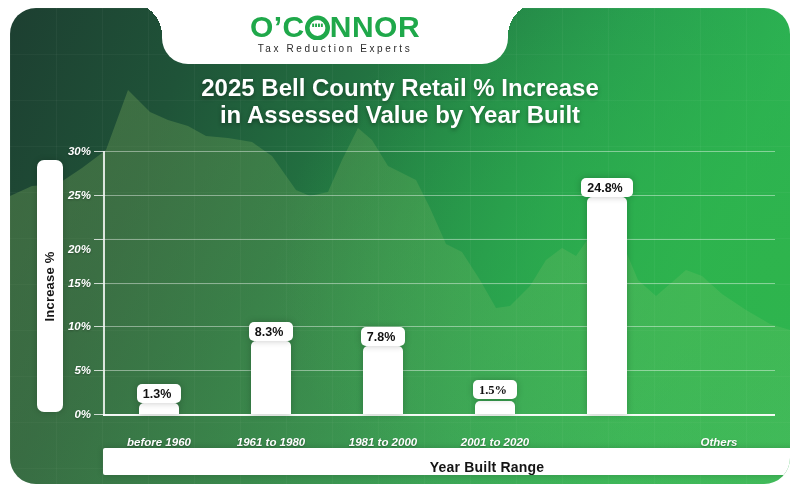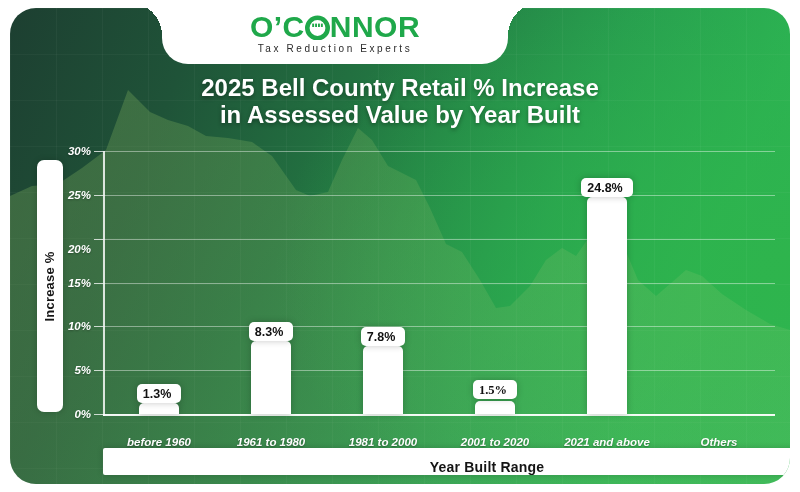--- a/index.html
+++ b/index.html
@@ -261,7 +261,6 @@
         <div class="xcat" style="left: 112px; width: 112px;">1961 to 1980</div>
         <div class="xcat" style="left: 224px; width: 112px;">1981 to 2000</div>
         <div class="xcat" style="left: 336px; width: 112px;">2001 to 2020</div>
-        <div class="xcat" style="left: 448px; width: 112px;">2021 and above</div>
         <div class="xcat" style="left: 560px; width: 112px;">Others</div>
       </div>
 

